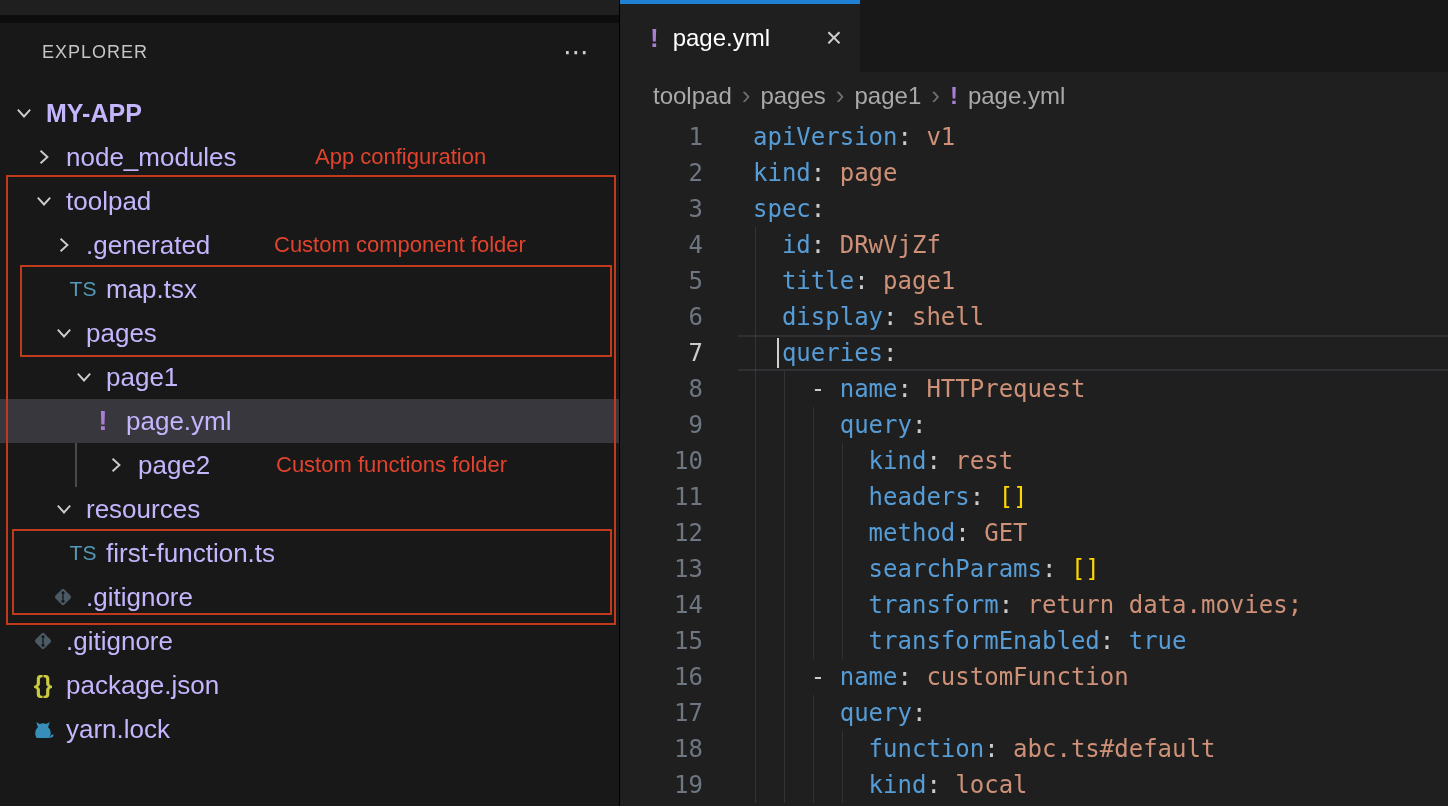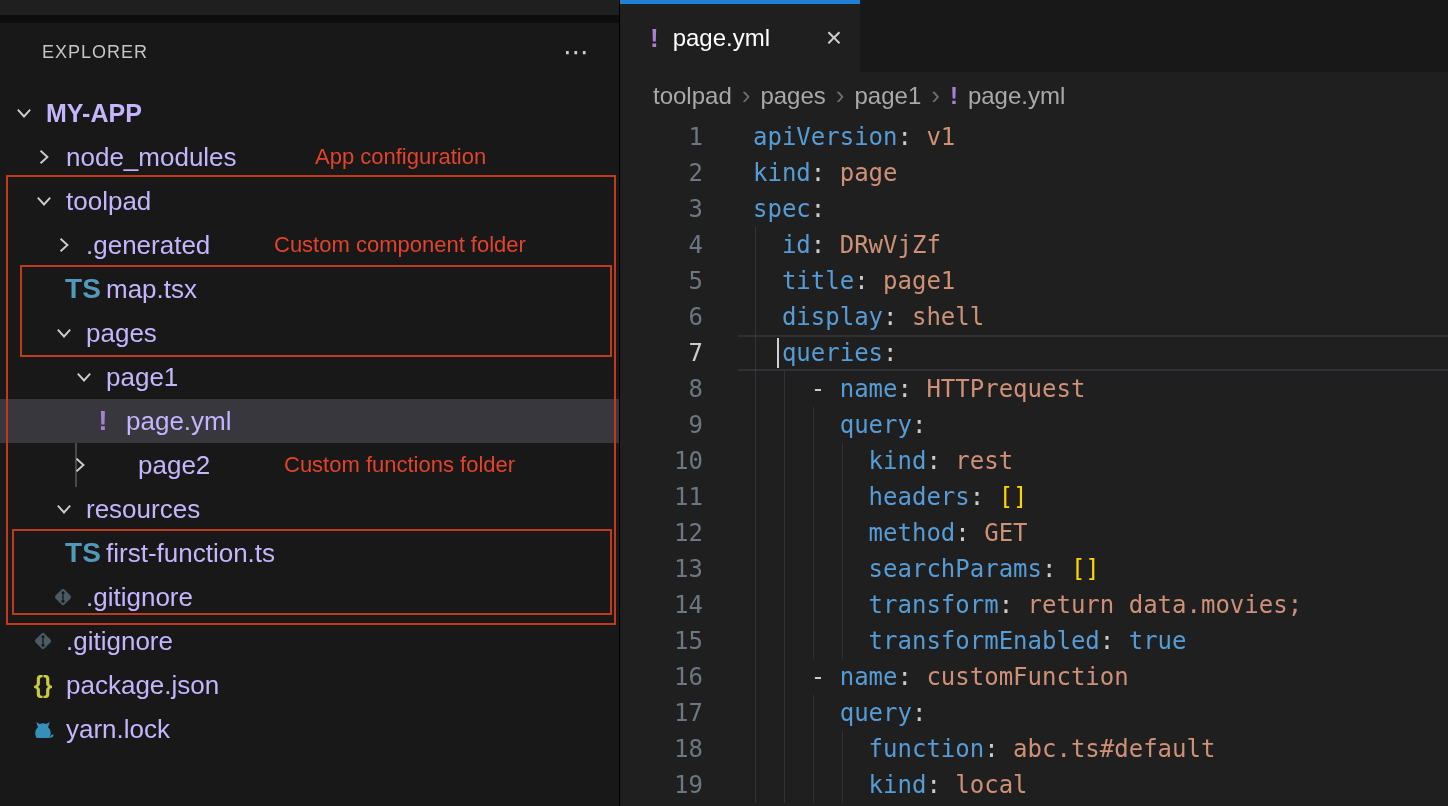--- a/index.html
+++ b/index.html
@@ -20,7 +20,7 @@
   .chev{width:24px;height:24px;margin-right:10px;display:flex;align-items:center;justify-content:center;flex:none;}
   .chev.open{transform:rotate(90deg);}
   .fic{width:30px;margin-right:8px;display:flex;align-items:center;justify-content:center;flex:none;}
-  .ic-ts{color:#519aba;font-weight:bold;font-size:28px;}
+  .ic-ts{color:#519aba;font-weight:normal;font-size:21px;}
   .ic-yml{color:#a97fd1;font-weight:bold;font-size:28px;}
   .ic-json{color:#cbcb41;font-weight:bold;font-size:24px;}
   .ann{position:absolute;top:0;height:44px;display:flex;align-items:center;color:#e2432c;font-size:22px;}

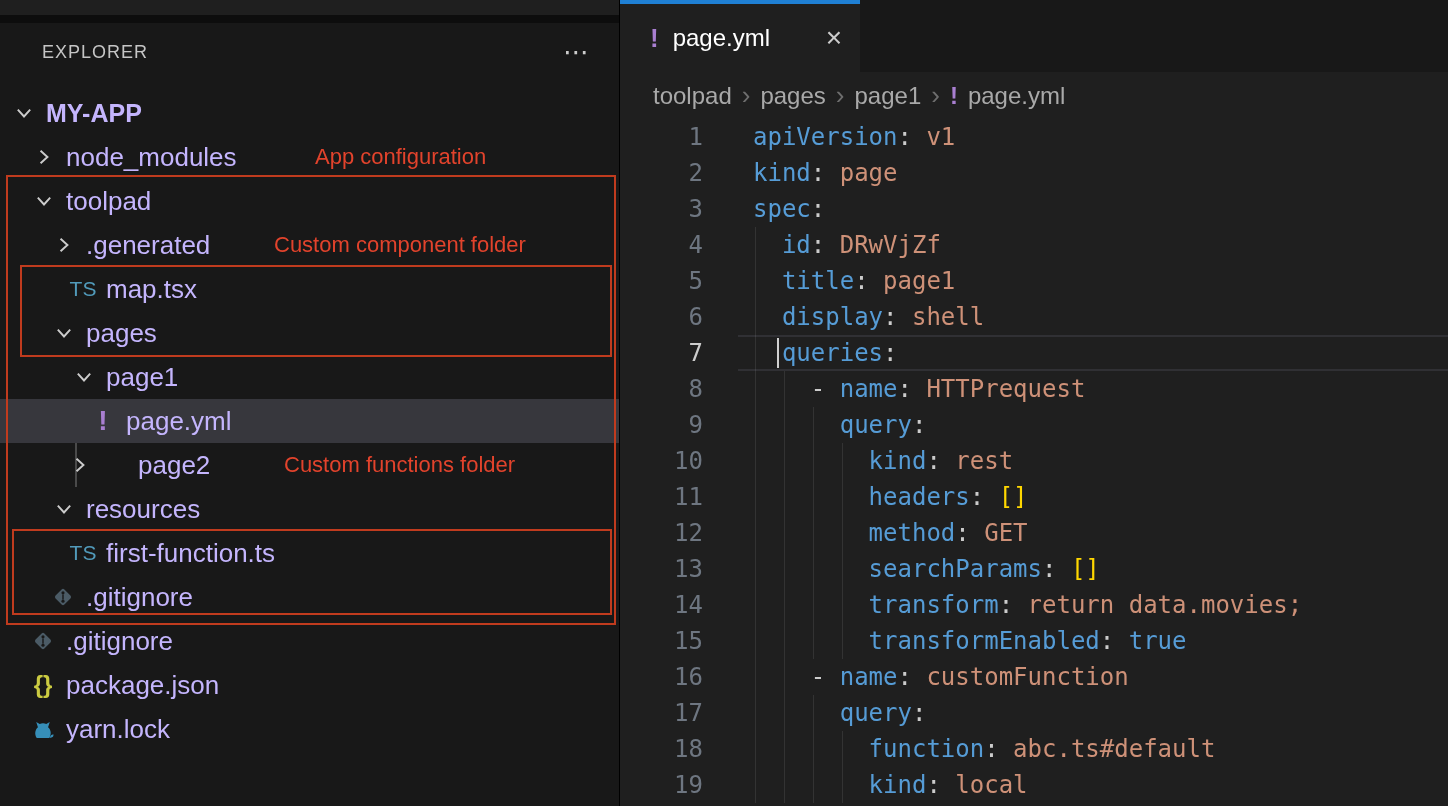--- a/index.html
+++ b/index.html
@@ -127,7 +127,7 @@
           </span>
           <span class="lbl">page.yml</span>
         </div>
-        <div class="trow" style="padding-left: 68px; gap: 36px;">
+        <div class="trow" style="padding-left: 104px;">
           <span class="chev">
             <svg viewBox="0 0 16 16" width="22" height="22">
               <path d="M5.5 3.5 L10.5 8 L5.5 12.5" fill="none" stroke="#cccccc" stroke-width="1.4"></path>

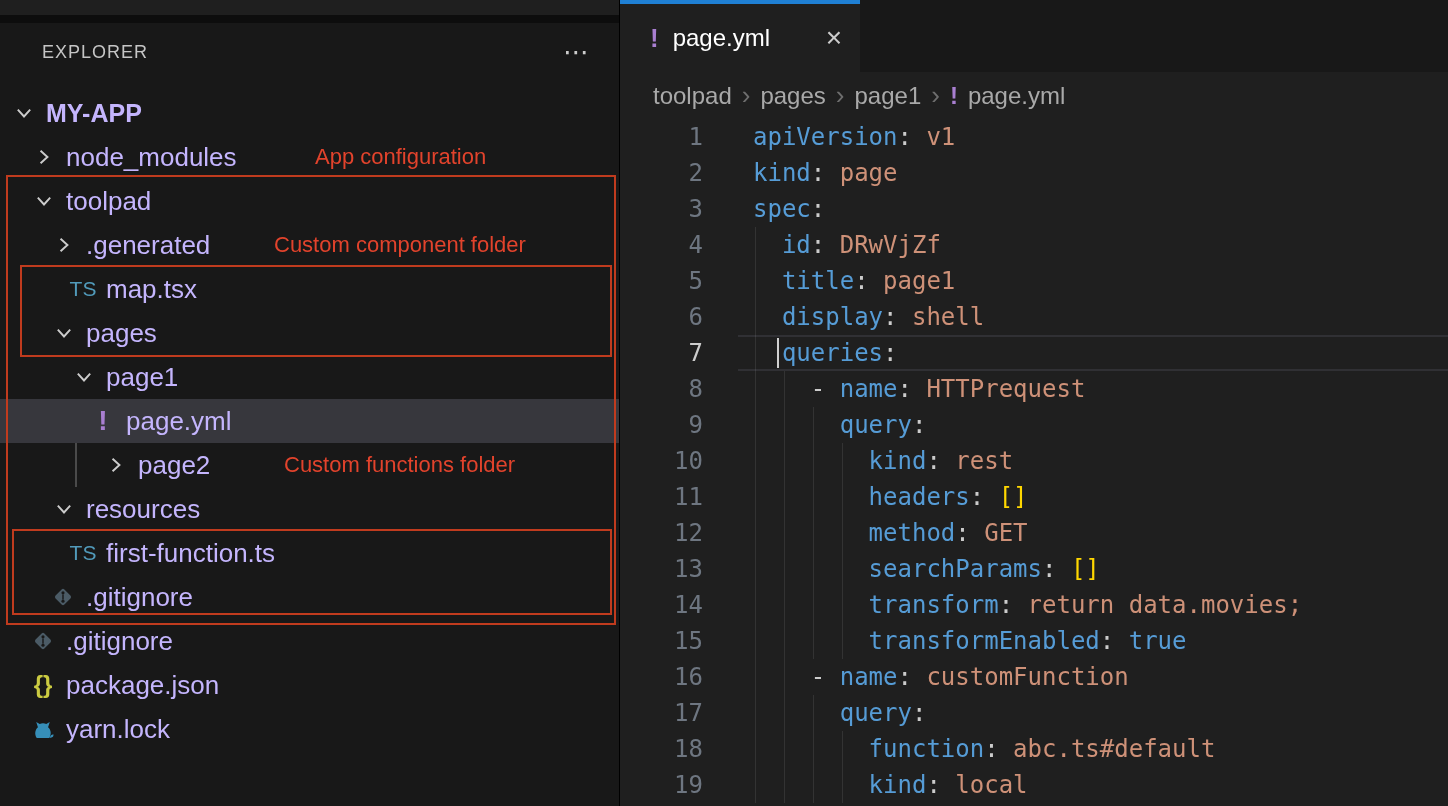--- a/index.html
+++ b/index.html
@@ -134,7 +134,7 @@
             </svg>
           </span>
           <span class="lbl">page2</span>
-          <span class="ann" style="left: 284px;">Custom functions folder</span>
+          <span class="ann" style="left: 276px;">Custom functions folder</span>
         </div>
         <div class="trow" style="padding-left: 52px;">
           <span class="chev open">

